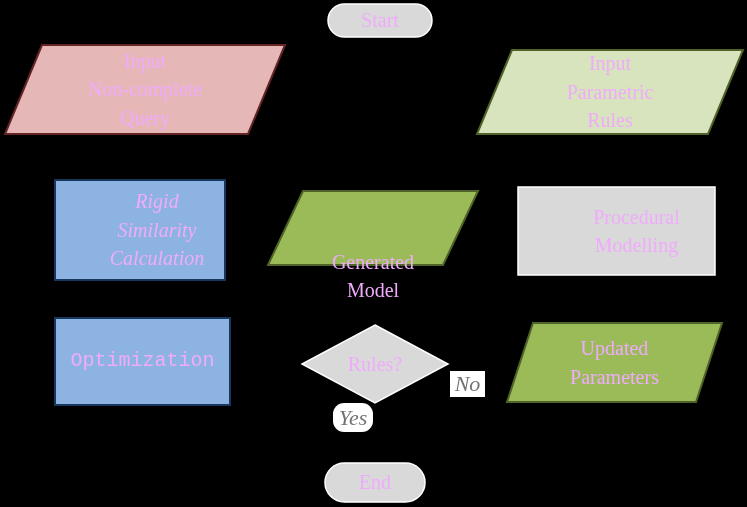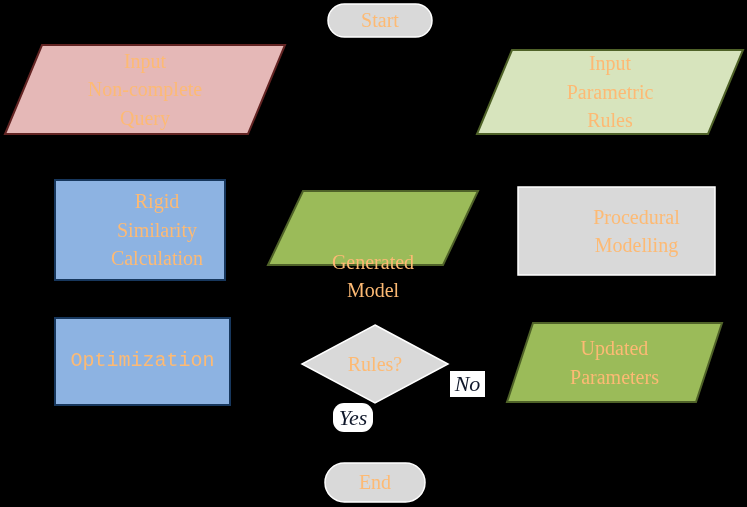--- a/index.html
+++ b/index.html
@@ -18,7 +18,7 @@
     align-items: center;
     justify-content: center;
     text-align: center;
-    color: #fdba74;
+    color: #f0abfc;
     font-size: 20px;
     line-height: 1.42;
     white-space: pre-line;

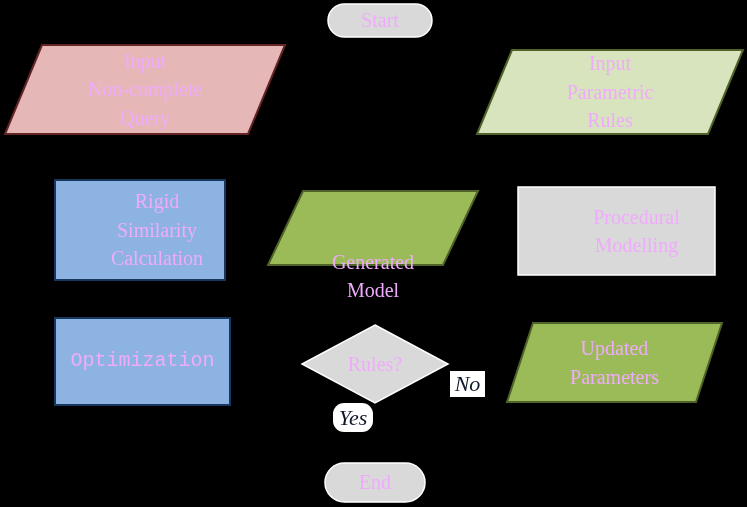--- a/index.html
+++ b/index.html
@@ -74,7 +74,7 @@
 Parametric
 Rules</div>
 
-  <div class="node-label" style="left:55px; top:180px; width:204px; height:100px;">Rigid
+  <div class="node-label" style="left:55px; top:180px; width:204px; height:100px;font-style:italic;">Rigid
 Similarity
 Calculation</div>
 

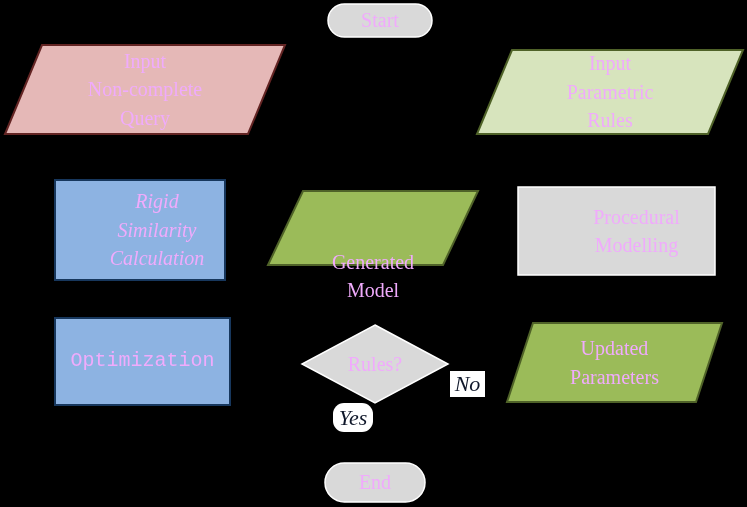--- a/index.html
+++ b/index.html
@@ -30,7 +30,7 @@
     align-items: center;
     justify-content: center;
     background: #ffffff;
-    color: #0f172a;
+    color: #737373;
     font-style: italic;
     font-size: 22px;
     line-height: 1;

